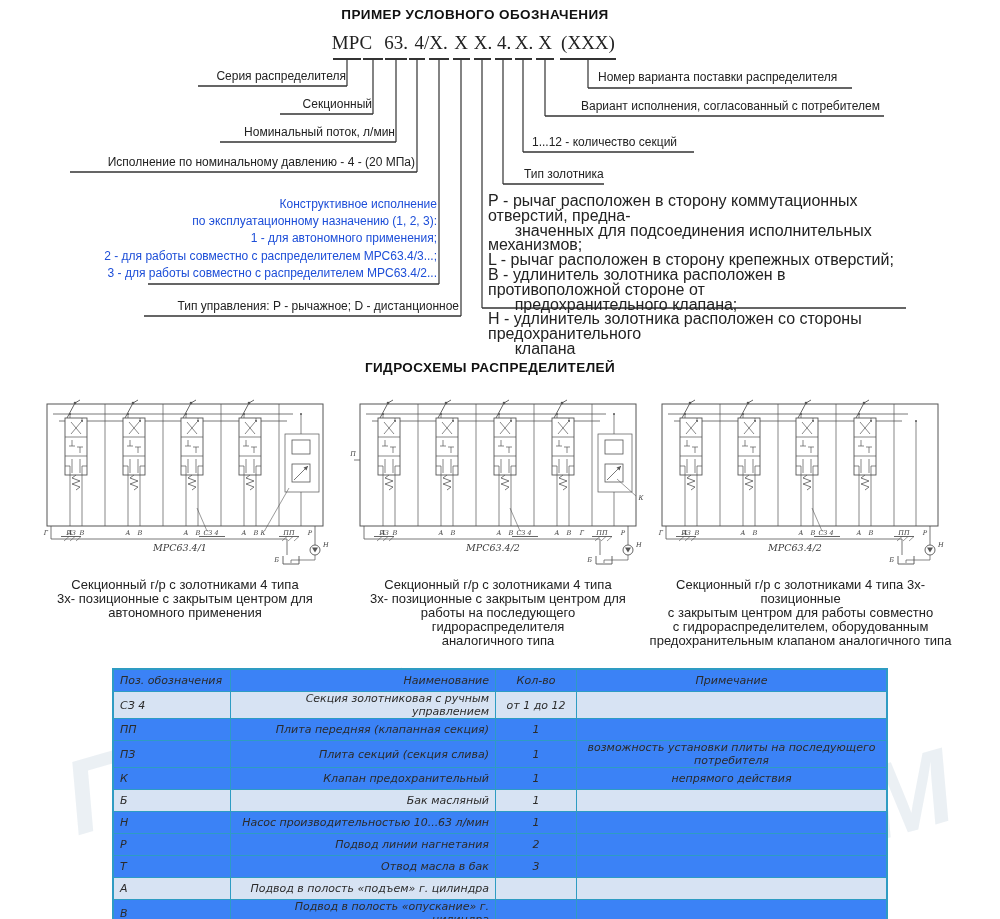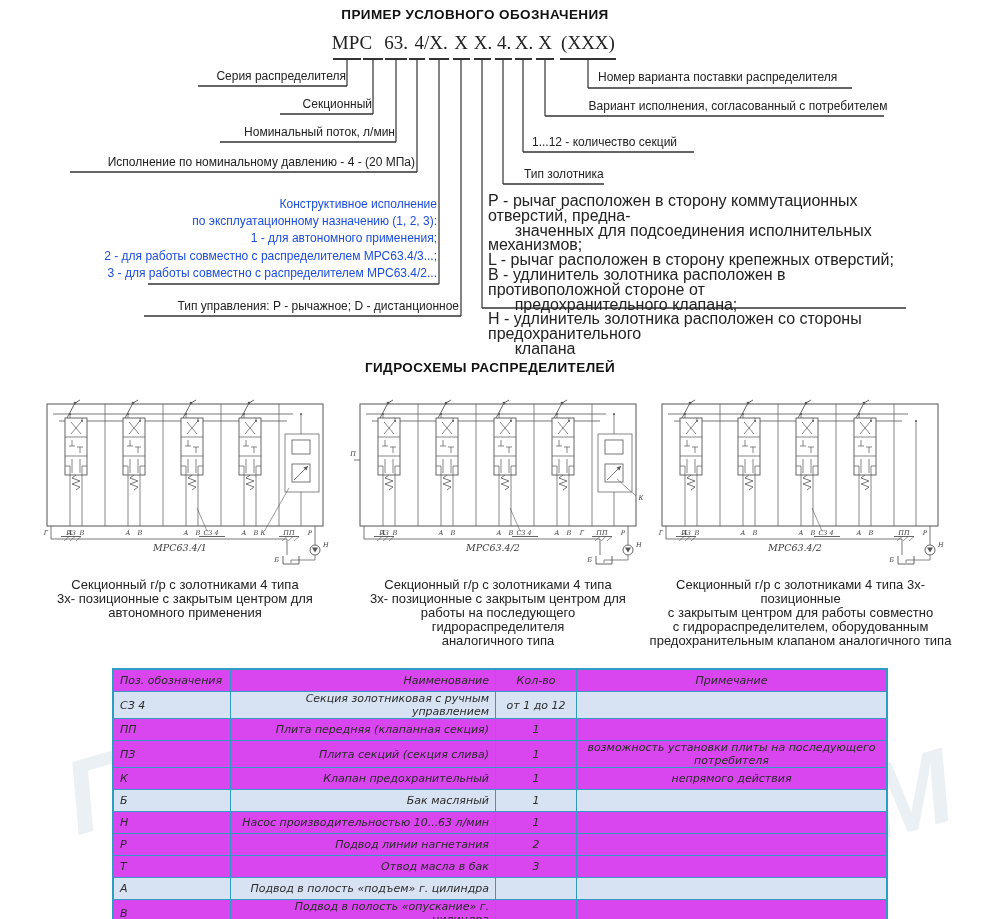--- a/index.html
+++ b/index.html
@@ -67,7 +67,7 @@
   <div class="lbl lbl-r" style="left:145px;top:299px;width:314px;">Тип управления: Р - рычажное; D - дистанционное</div>
 
   <div class="lbl" style="left:598px;top:70px;width:270px;">Номер варианта поставки распределителя</div>
-  <div class="lbl" style="left:568px;top:99px;width:340px;text-align:center;">Вариант исполнения, согласованный с потребителем</div>
+  <div class="lbl" style="left:581px;top:99px;width:340px;">Вариант исполнения, согласованный с потребителем</div>
   <div class="lbl" style="left:532px;top:135px;width:200px;">1...12 - количество секций</div>
   <div class="lbl" style="left:512px;top:167px;width:120px;margin-left:12px;">Тип золотника</div>
   <div class="lbl-block-r" style="left:488px;top:194px;width:424px;">Р - рычаг расположен в сторону коммутационных отверстий, предна-

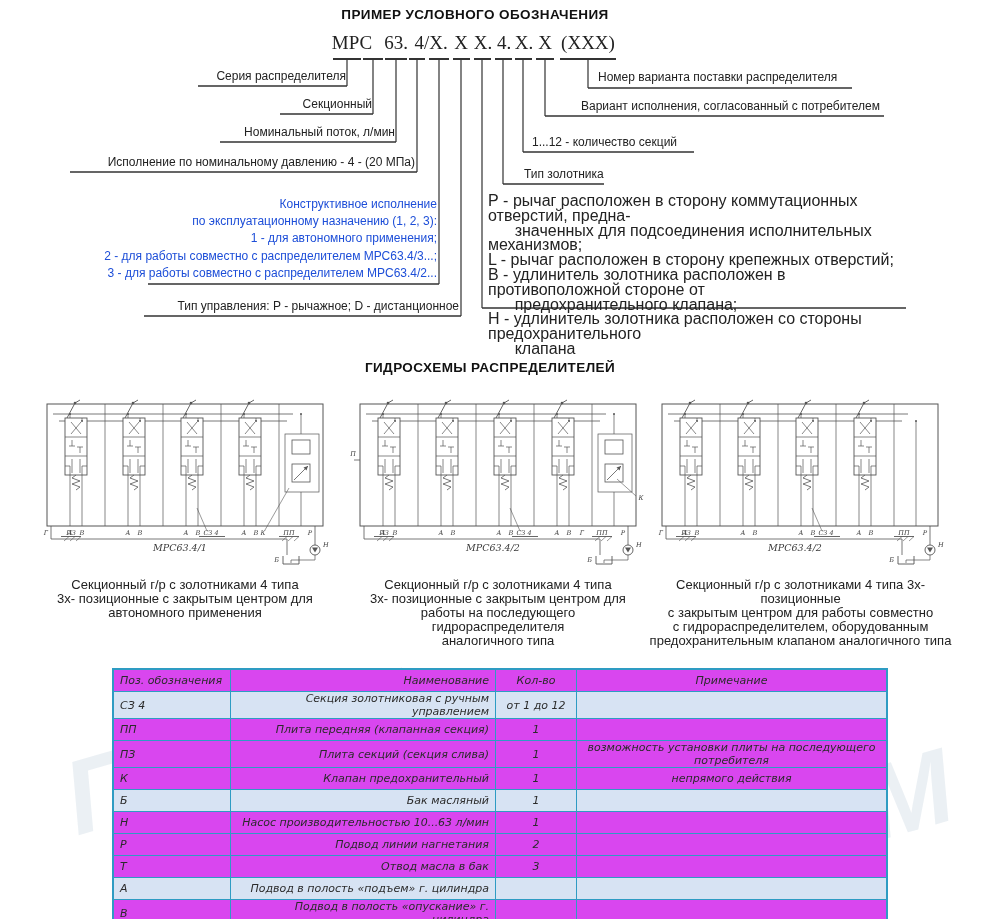--- a/index.html
+++ b/index.html
@@ -20,7 +20,7 @@
   table.comp{position:absolute;left:112px;top:668px;width:776px;border-collapse:collapse;
              font-family:"DejaVu Sans",sans-serif;font-style:italic;font-size:11px;color:#2b2b2b;}
   table.comp th,table.comp td{border:1.6px solid #2e9cc3;height:21px;padding:0 6px;
-             font-weight:normal;background:#d946ef;}
+             font-weight:normal;background:#3b82f6;}
   table.comp{border:2.5px solid #2e9cc3;}
   table.comp .c-pos{width:104px;text-align:left;}
   table.comp .c-name{width:252px;text-align:right;}

